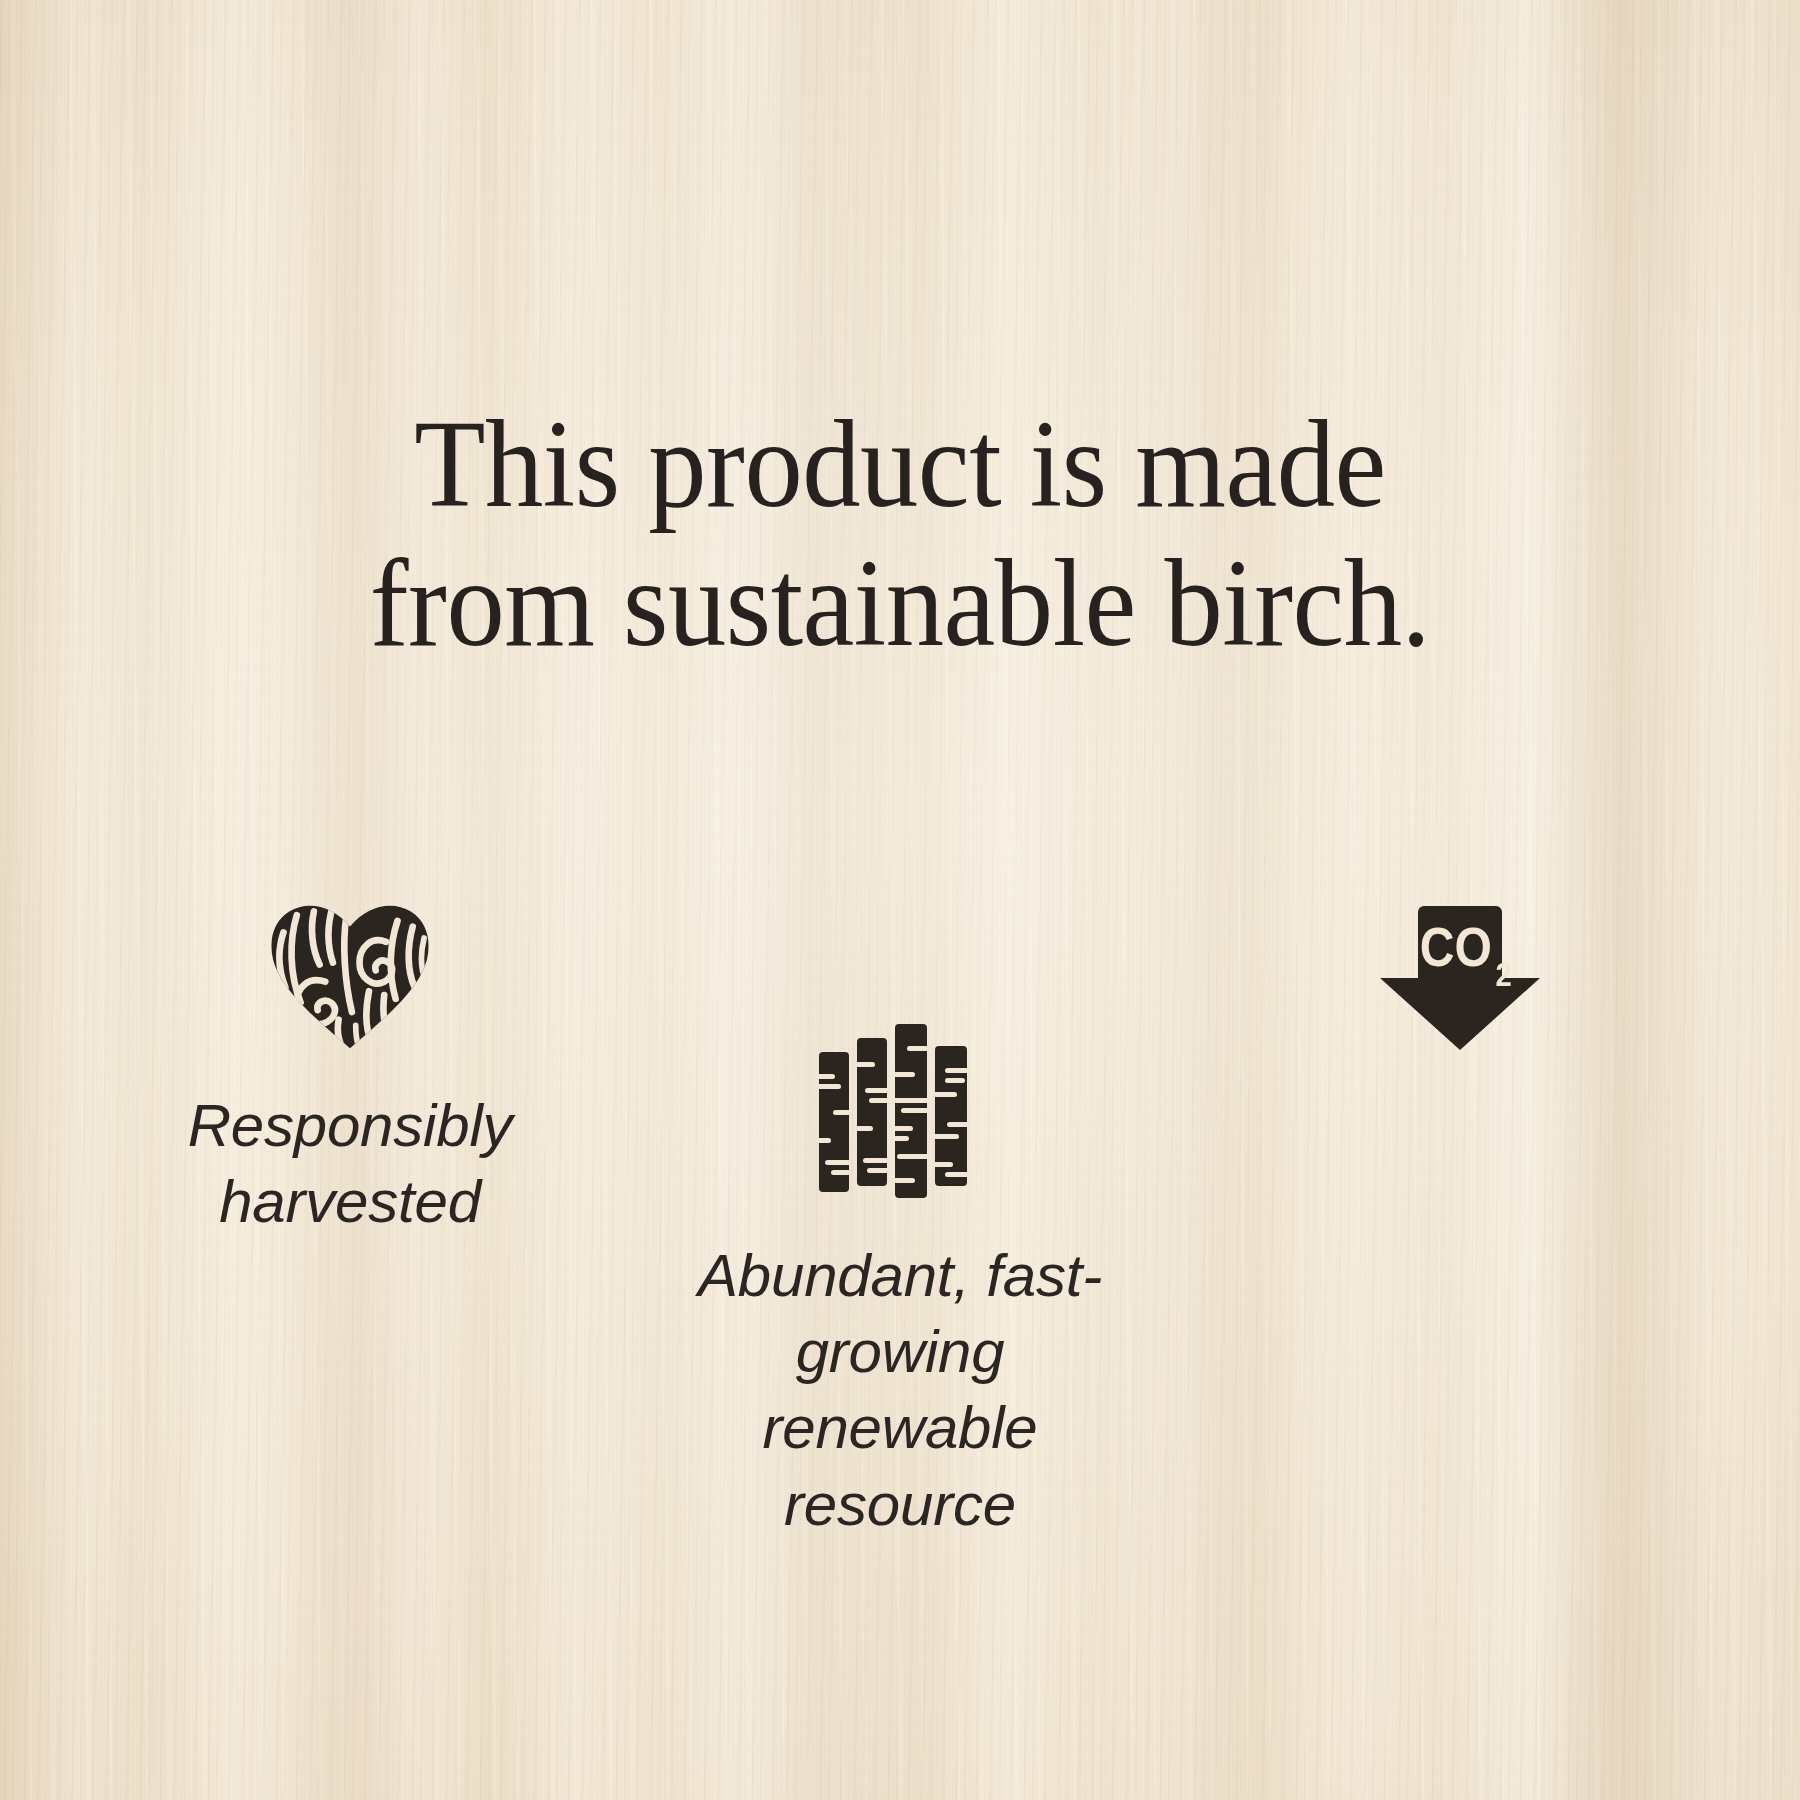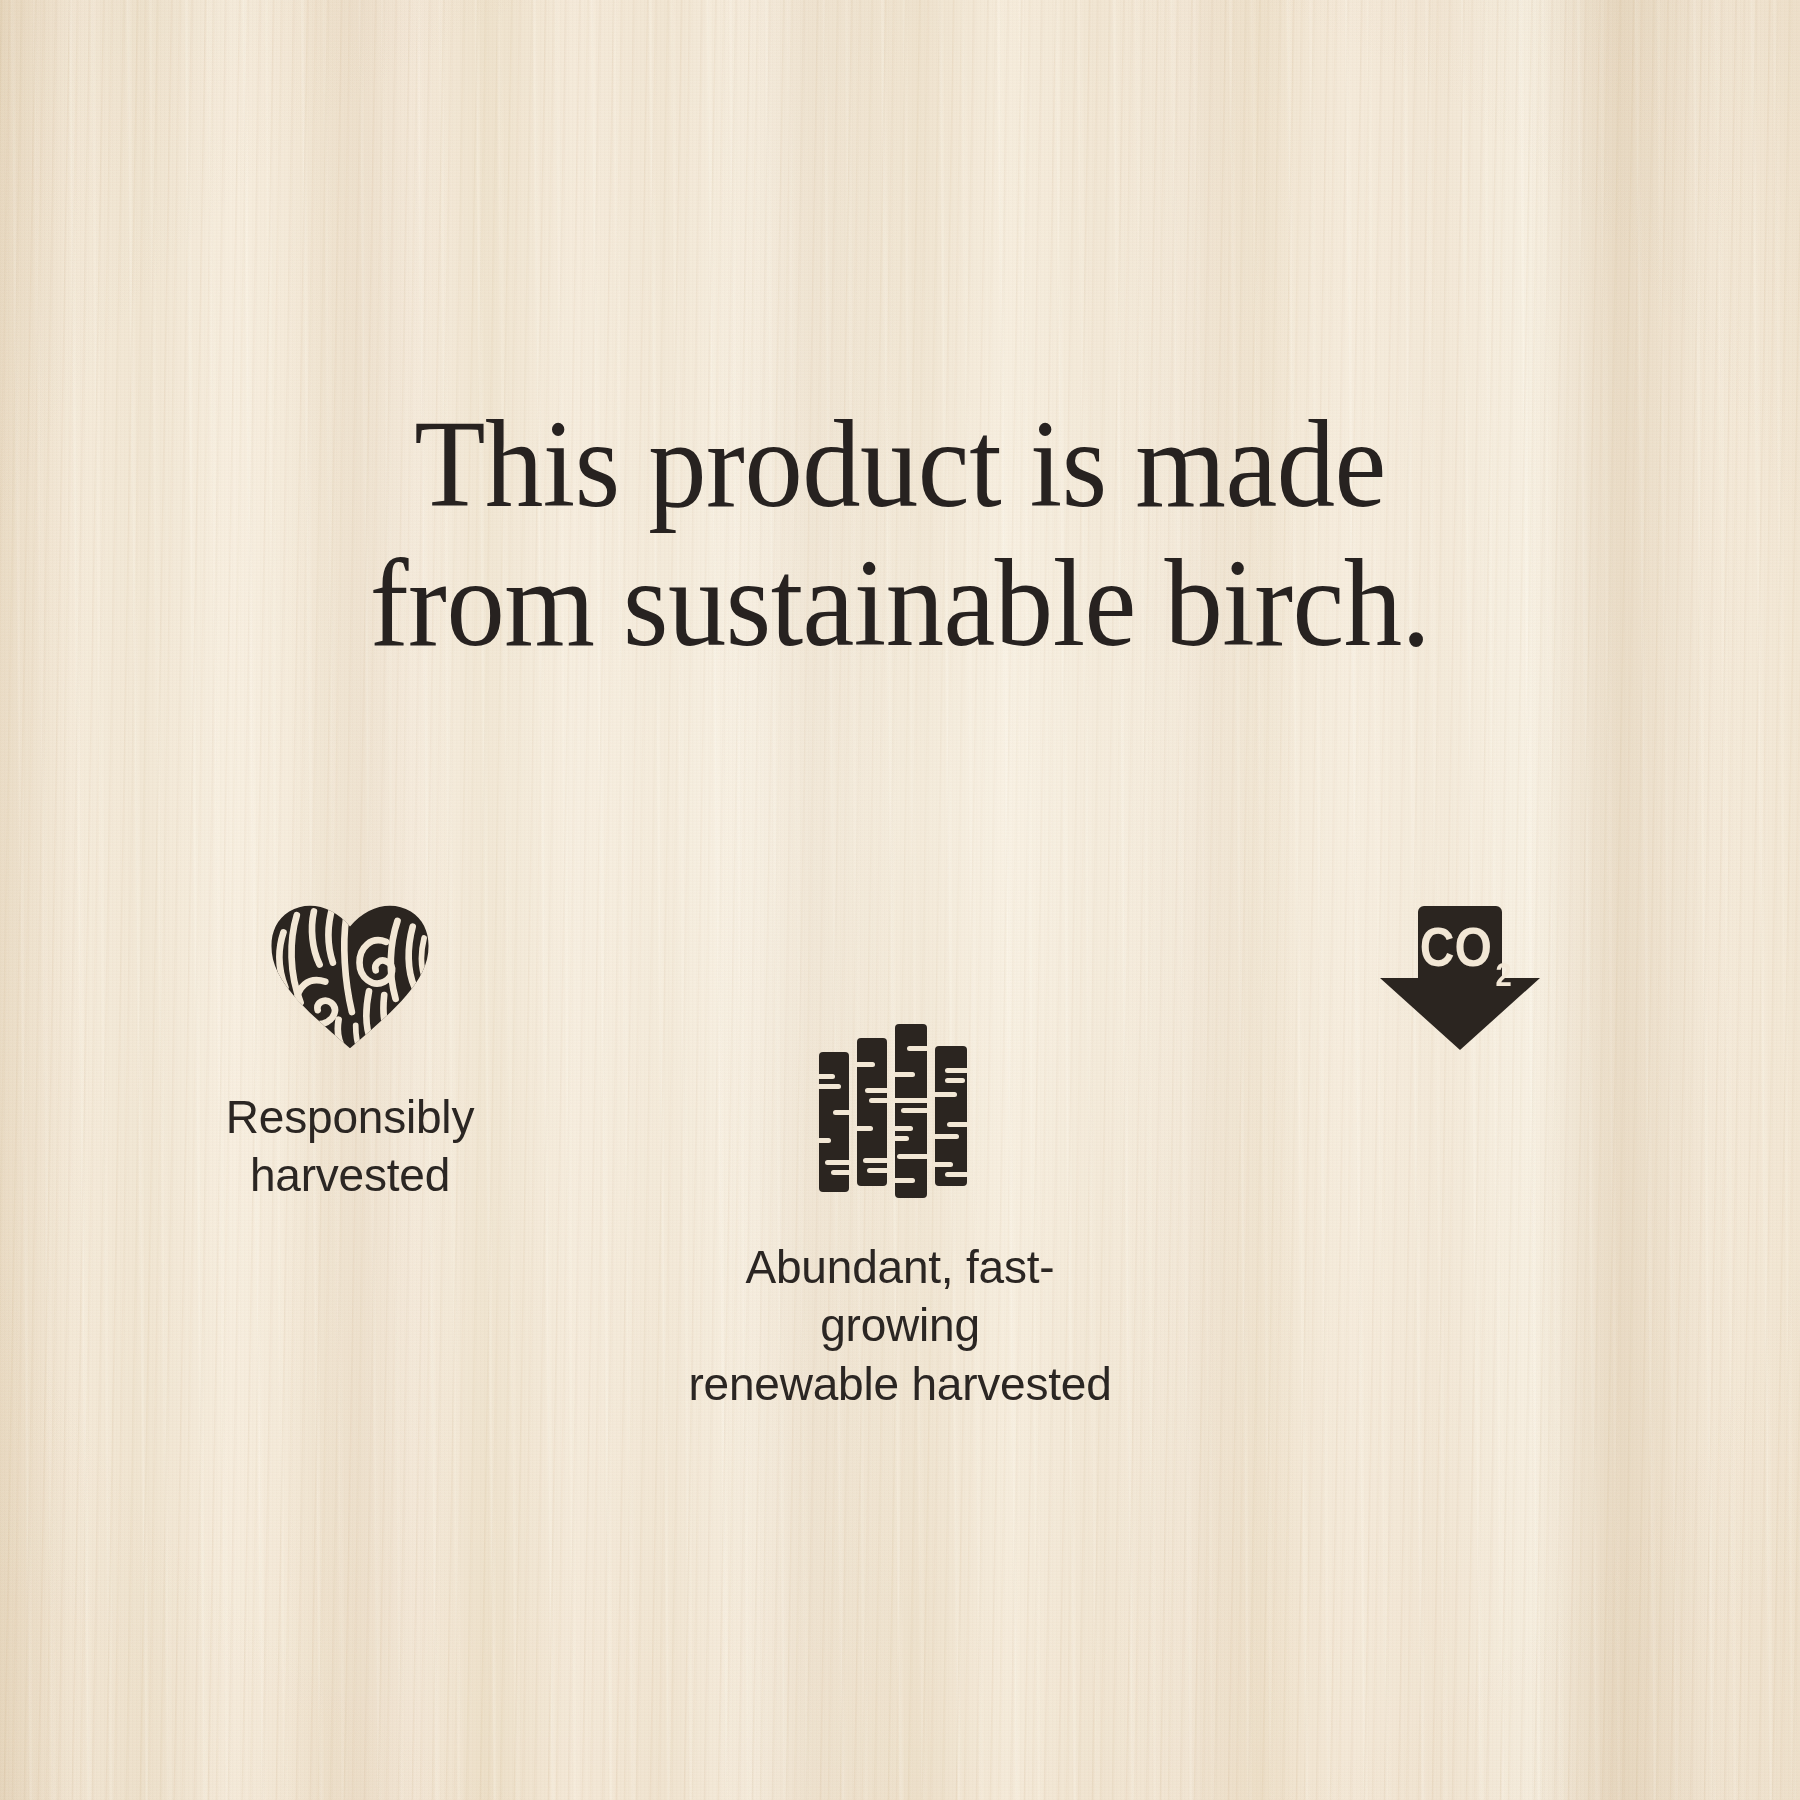--- a/index.html
+++ b/index.html
@@ -137,11 +137,12 @@
   .feature .caption {
     display: block;
     font-family: "Liberation Sans", sans-serif;
-    font-size: 46px;
+    font-size: 60px;
     line-height: 1.27;
     color: #2B2623;
     white-space: pre-line;
     letter-spacing: -0.2px;
+    font-style: italic;
   }
 
   #feature-responsibly {

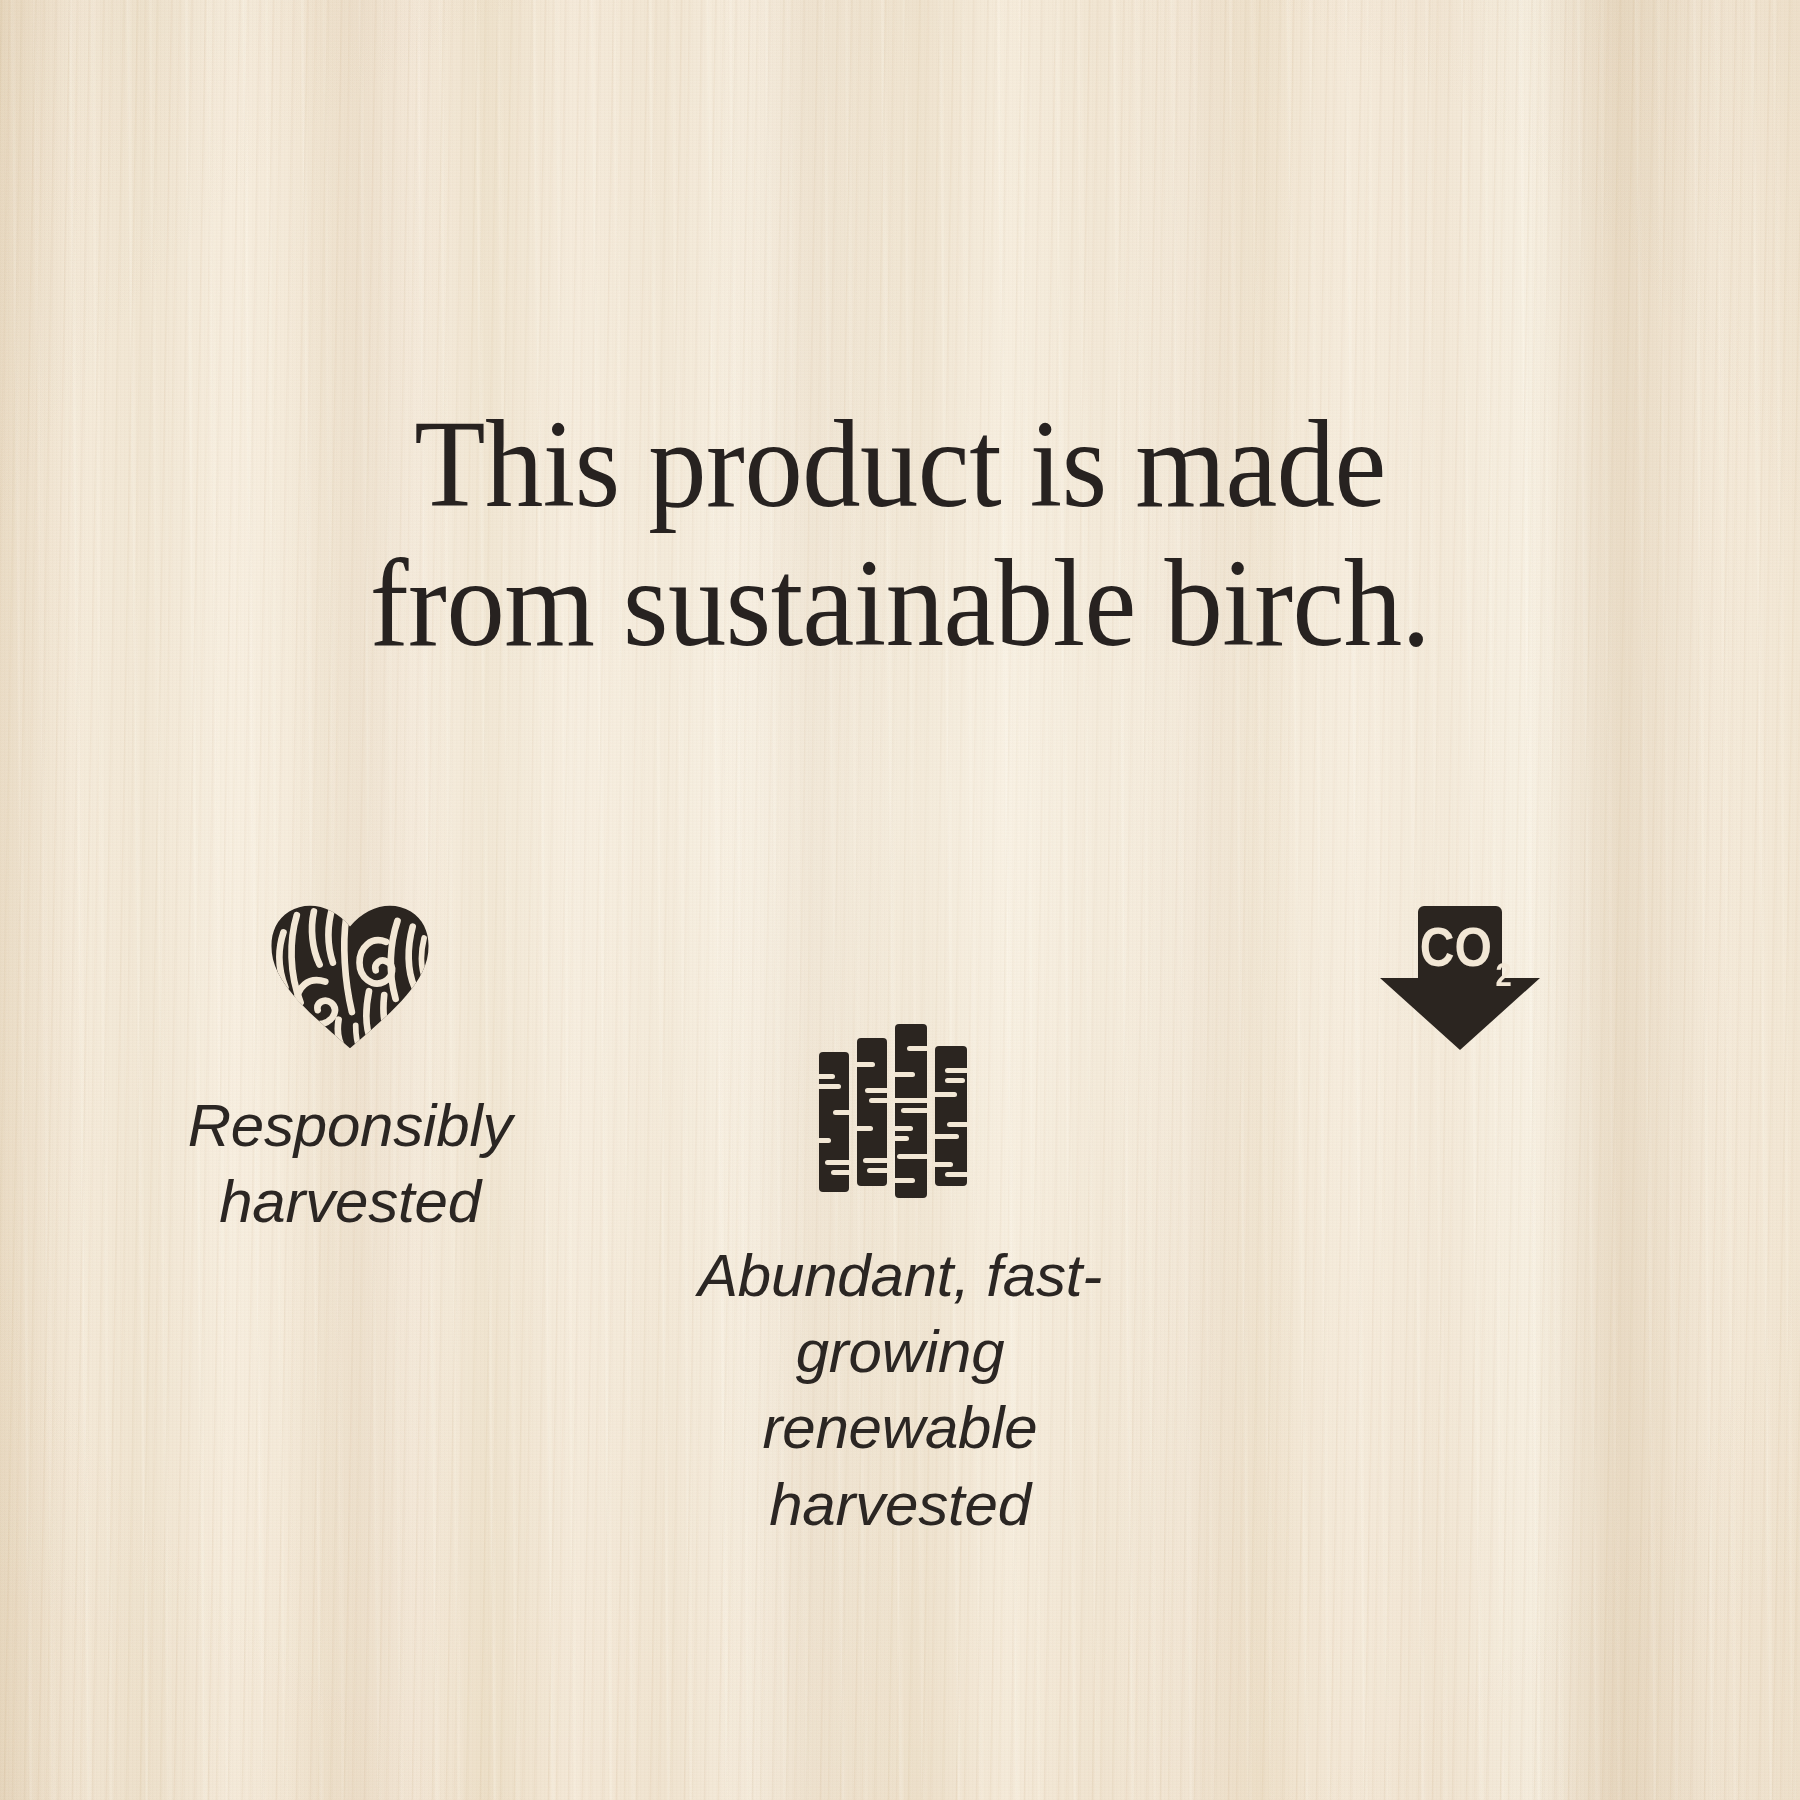--- a/index.html
+++ b/index.html
@@ -289,7 +289,7 @@
           </svg>
         </span>
         <span class="caption">Abundant, fast-growing
-renewable harvested</span>
+renewable resource</span>
       </div>
 
       <div class="feature" id="feature-lowcarbon">

